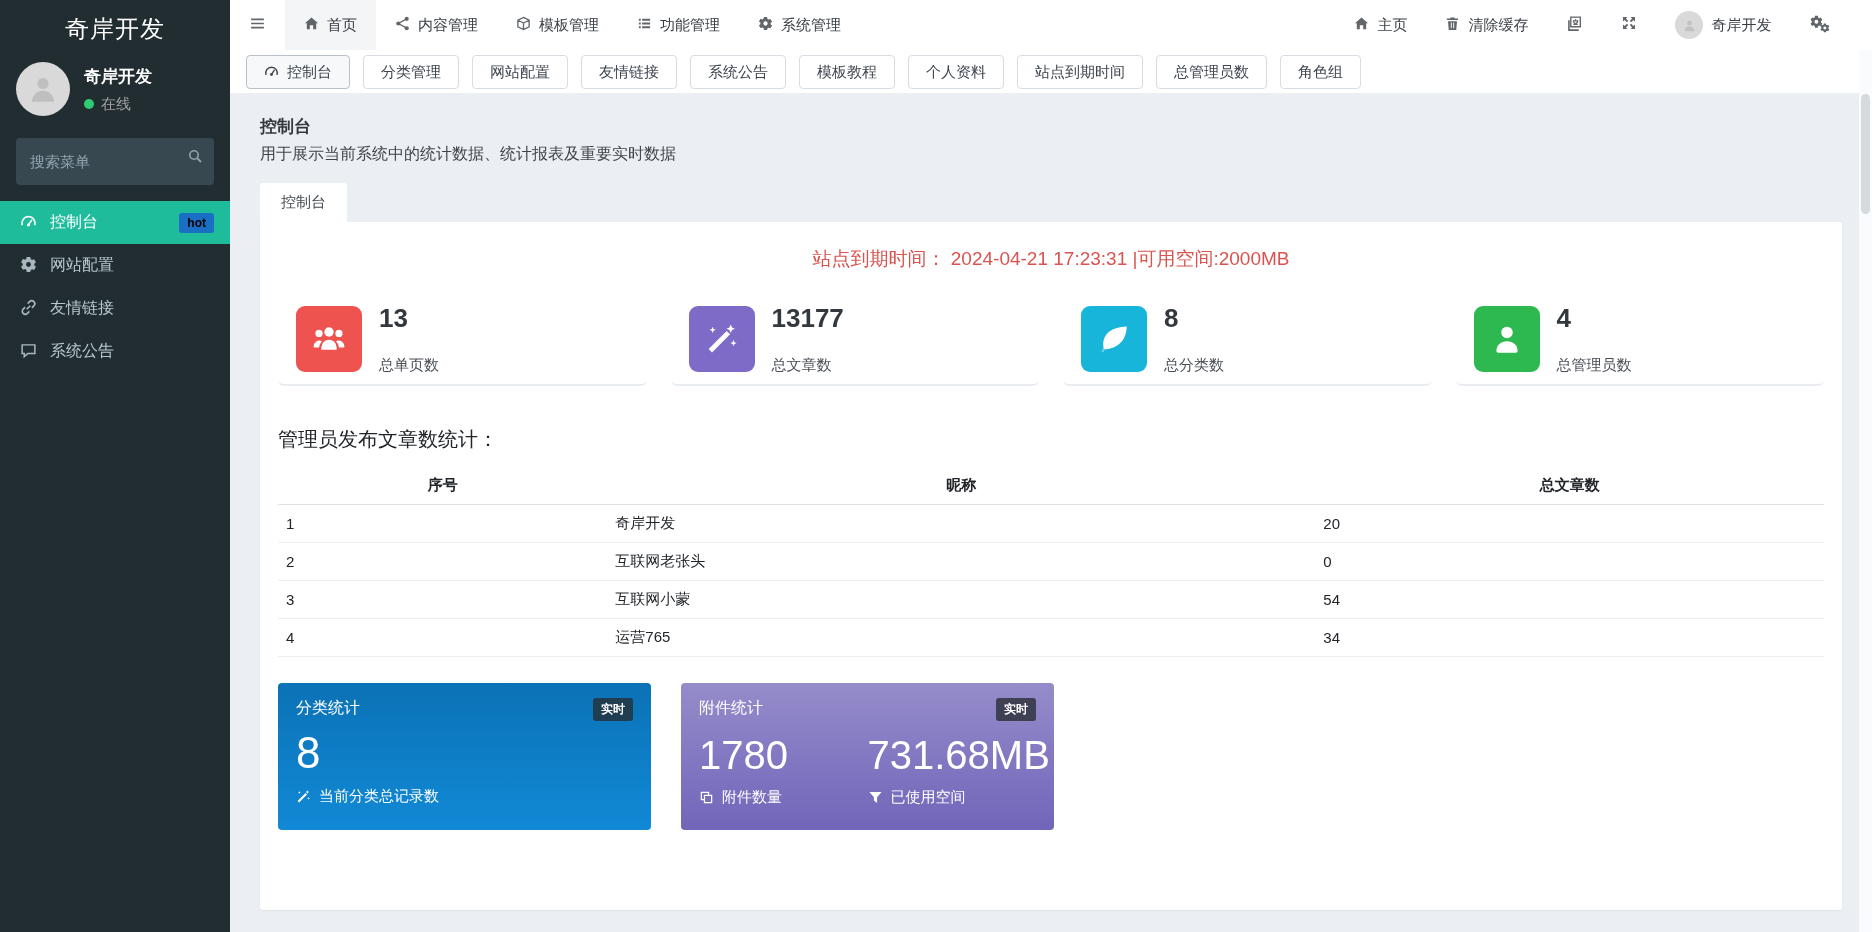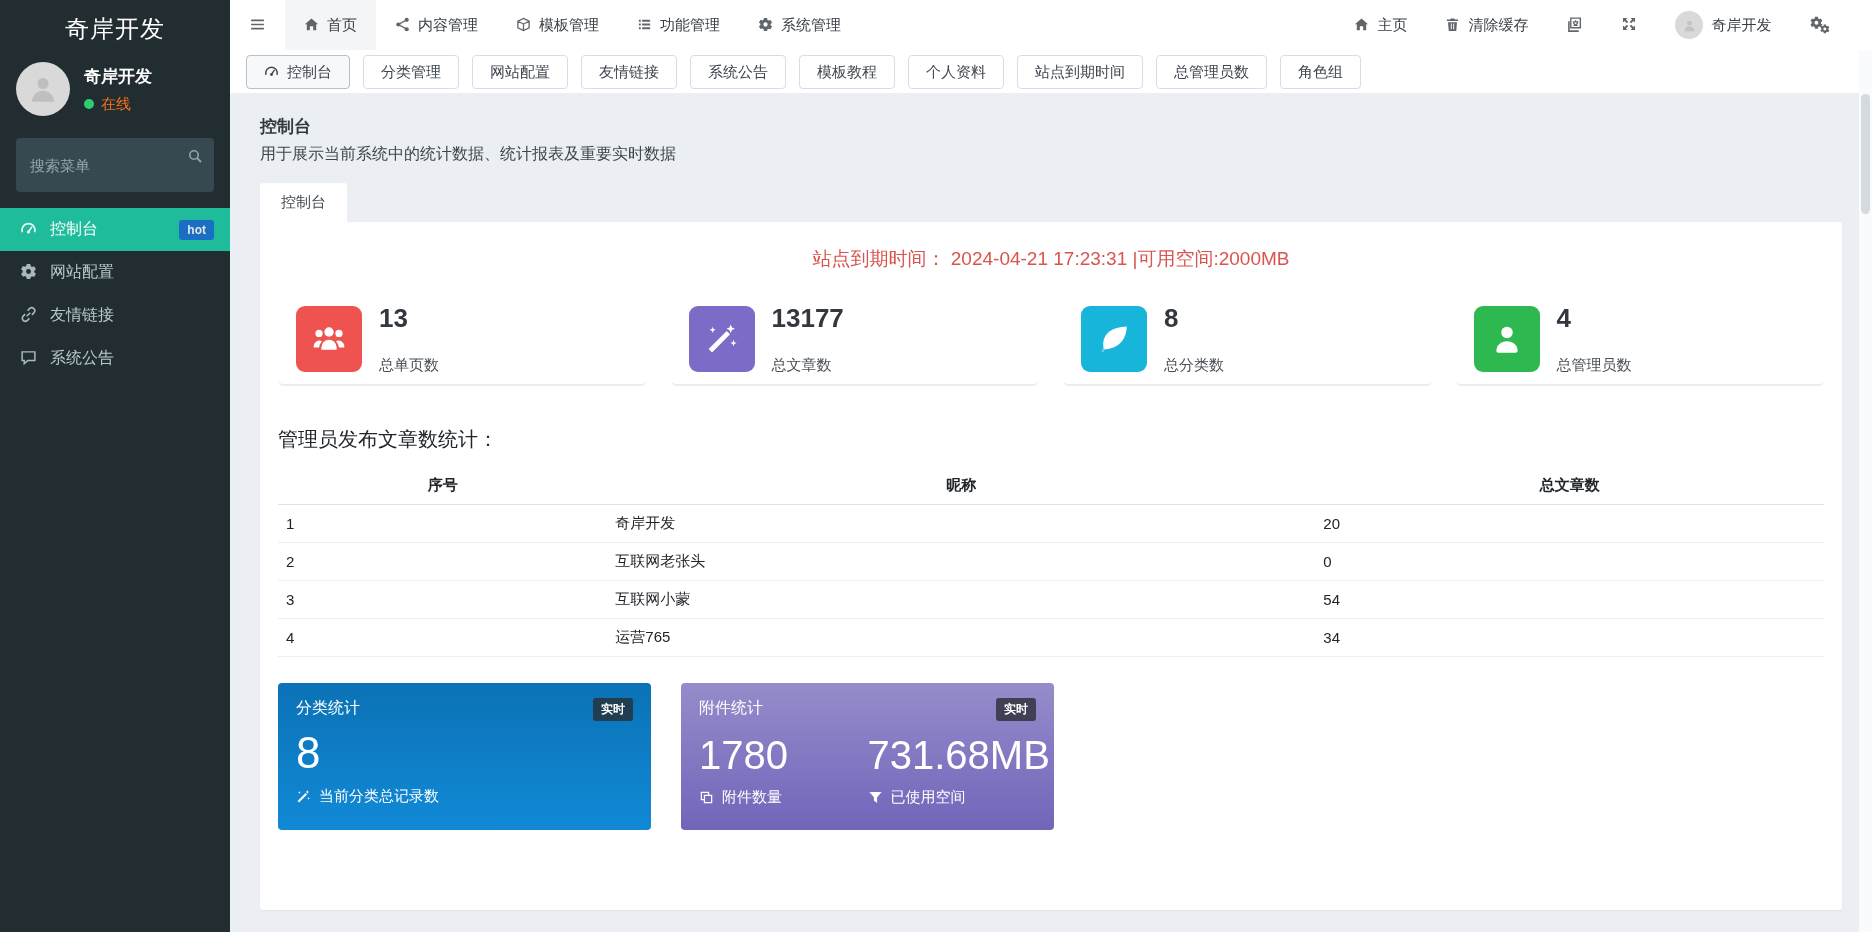--- a/index.html
+++ b/index.html
@@ -28,7 +28,7 @@
   .main { flex:1; height:100%; display:flex; flex-direction:column; min-width:0; }
 
   .topbar { height:50px; background:#fff; display:flex; align-items:stretch; font-size:15px; color:#3a4047; }
-  .tb-left, .tb-right { display:flex; align-items:stretch; }
+  .tb-left, .tb-right { display:flex; align-items:stretch;font-family:Liberation Mono, monospace; }
   .tb-right { margin-left:auto; padding-right:22px; }
   .tb-item { display:flex; align-items:center; gap:8px; padding:0 19px; cursor:pointer; white-space:nowrap; }
   .tb-item .ic { font-size:15px; opacity:.8; }

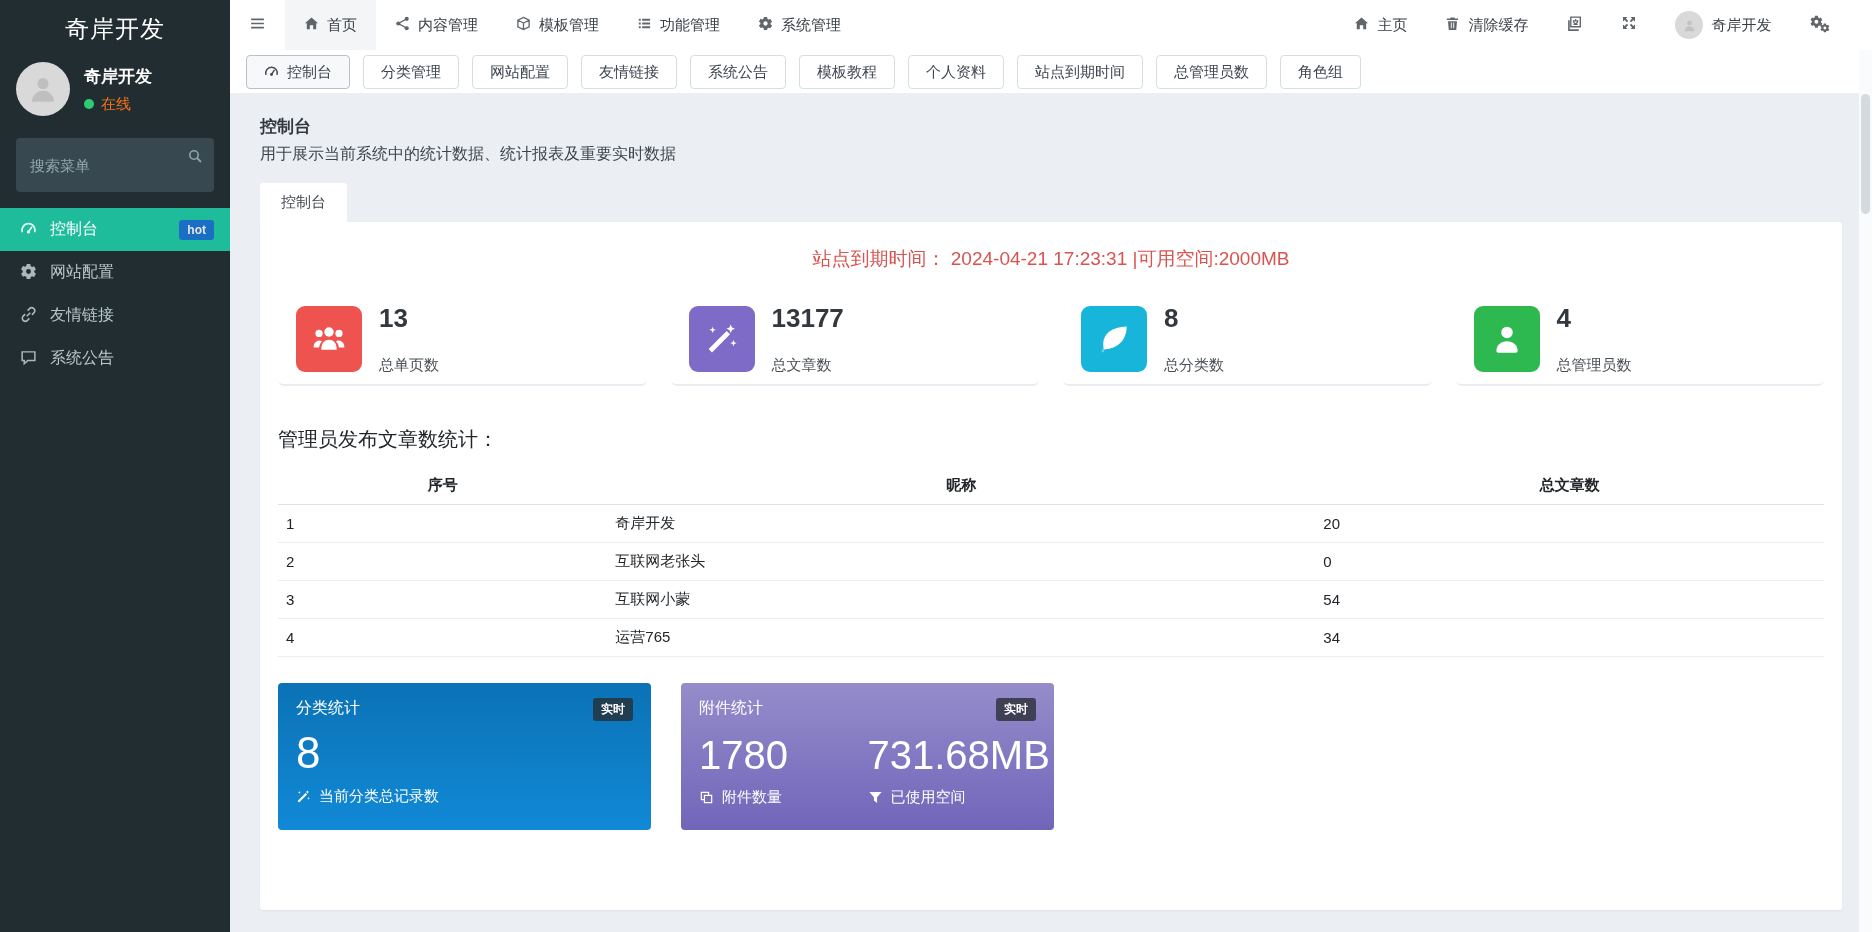--- a/index.html
+++ b/index.html
@@ -13,7 +13,7 @@
   .userpanel { display:flex; align-items:center; gap:14px; padding:4px 16px 14px 16px; }
   .avatar-lg { width:54px; height:54px; border-radius:50%; background:#d9d9d9; display:flex; align-items:center; justify-content:center; color:#bfbfbf; font-size:34px; overflow:hidden; }
   .uname { font-size:17px; font-weight:bold; margin-bottom:7px; }
-  .ustatus { font-size:15px; display:flex; align-items:center; gap:7px; color:#f97316; }
+  .ustatus { font-size:15px; display:flex; align-items:center; gap:7px; color:#a3a3a3; }
   .dot { width:10px; height:10px; border-radius:50%; background:#2ecc71; display:inline-block; }
   .searchbox { margin:8px 16px 16px; position:relative; }
   .searchbox input { width:100%; height:54px; background:#374850; border:none; border-radius:4px; color:#e6e6e6; font-size:15px; padding:0 38px 0 14px; font-family:inherit; }

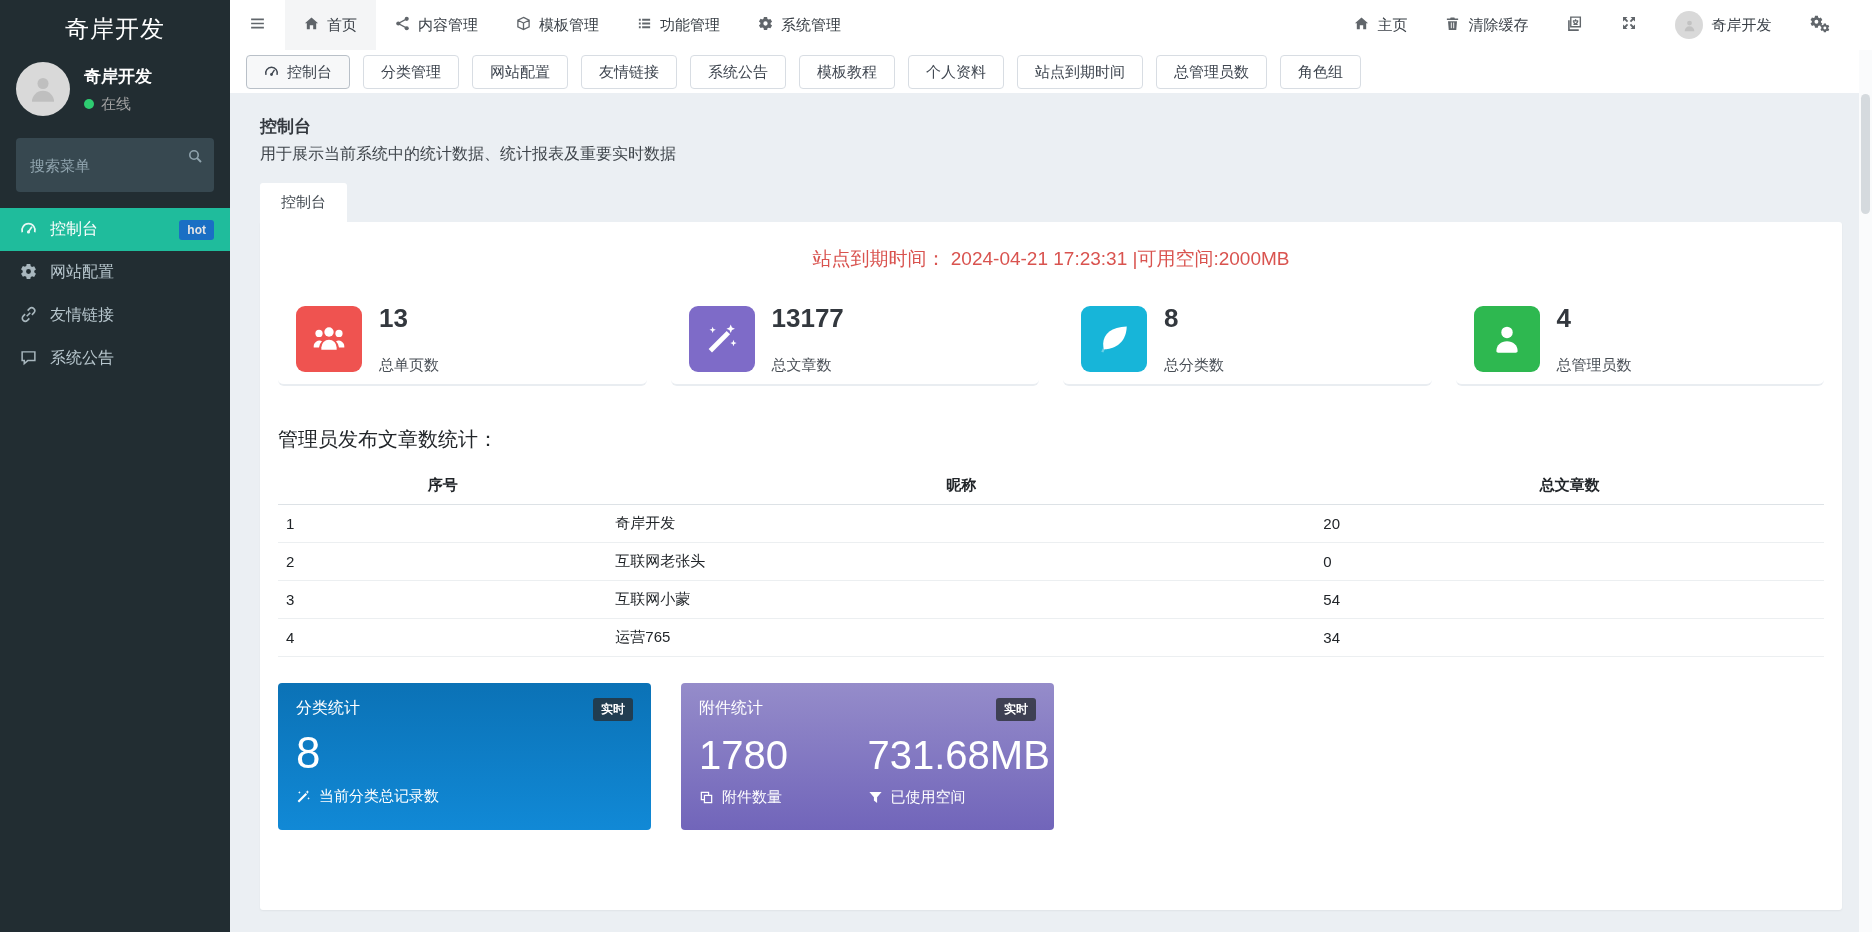--- a/index.html
+++ b/index.html
@@ -16,7 +16,7 @@
   .ustatus { font-size:15px; display:flex; align-items:center; gap:7px; color:#a3a3a3; }
   .dot { width:10px; height:10px; border-radius:50%; background:#2ecc71; display:inline-block; }
   .searchbox { margin:8px 16px 16px; position:relative; }
-  .searchbox input { width:100%; height:54px; background:#374850; border:none; border-radius:4px; color:#e6e6e6; font-size:15px; padding:0 38px 0 14px; font-family:inherit; }
+  .searchbox input { width:100%; height:47px; background:#374850; border:none; border-radius:4px; color:#e6e6e6; font-size:15px; padding:0 38px 0 14px; font-family:inherit; }
   .searchbox input::placeholder { color:#90a4ae; }
   .searchbtn { position:absolute; right:0; top:0; width:38px; height:38px; background:transparent; border:none; color:#90a4ae; font-size:16px; cursor:pointer; }
   .menu-item { height:43px; display:flex; align-items:center; gap:13px; padding:0 16px 0 20px; font-size:16px; color:#b8c7ce; cursor:pointer; }

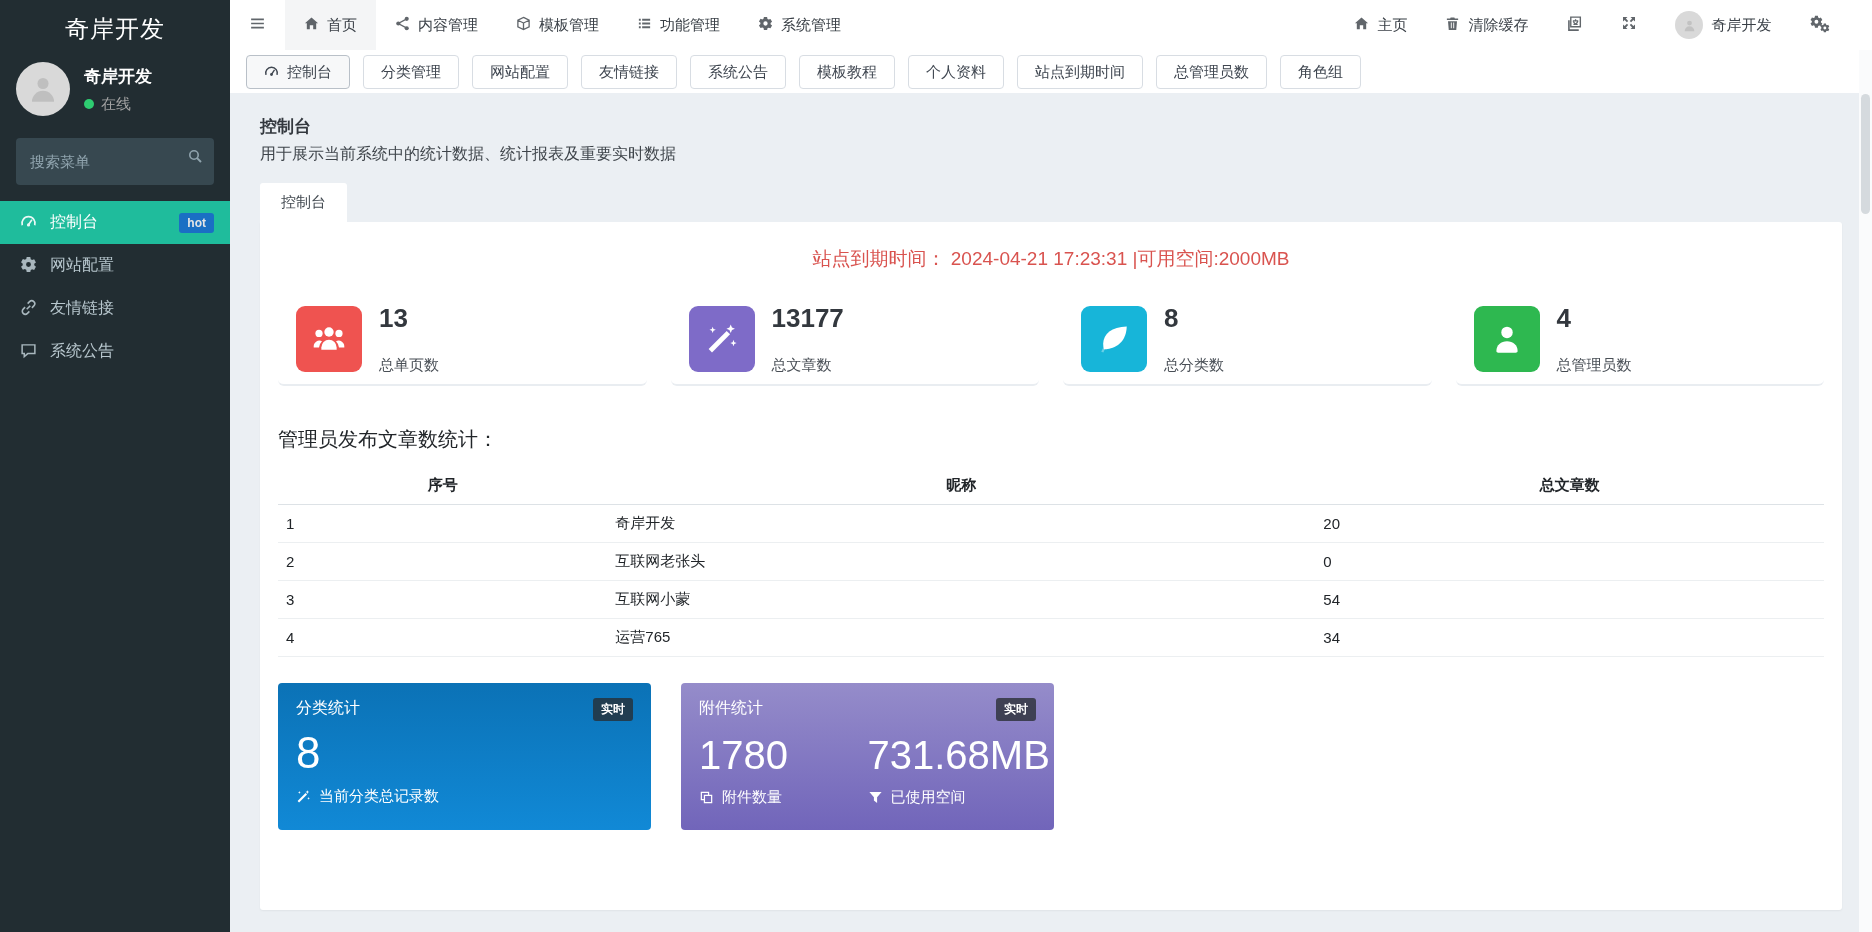--- a/index.html
+++ b/index.html
@@ -22,7 +22,7 @@
   .menu-item { height:43px; display:flex; align-items:center; gap:13px; padding:0 16px 0 20px; font-size:16px; color:#b8c7ce; cursor:pointer; }
   .menu-item .mi-icon { font-size:17px; opacity:.9; }
   .menu-item.active { color:#fff; }
-  .badge-hot { margin-left:auto; font-size:12px; font-weight:bold; color:#e5e5e5; padding:3px 8px; border-radius:3px; }
+  .badge-hot { margin-left:auto; font-size:12px; font-weight:bold; color:#000000; padding:3px 8px; border-radius:3px; }
 
   
   .main { flex:1; height:100%; display:flex; flex-direction:column; min-width:0; }

